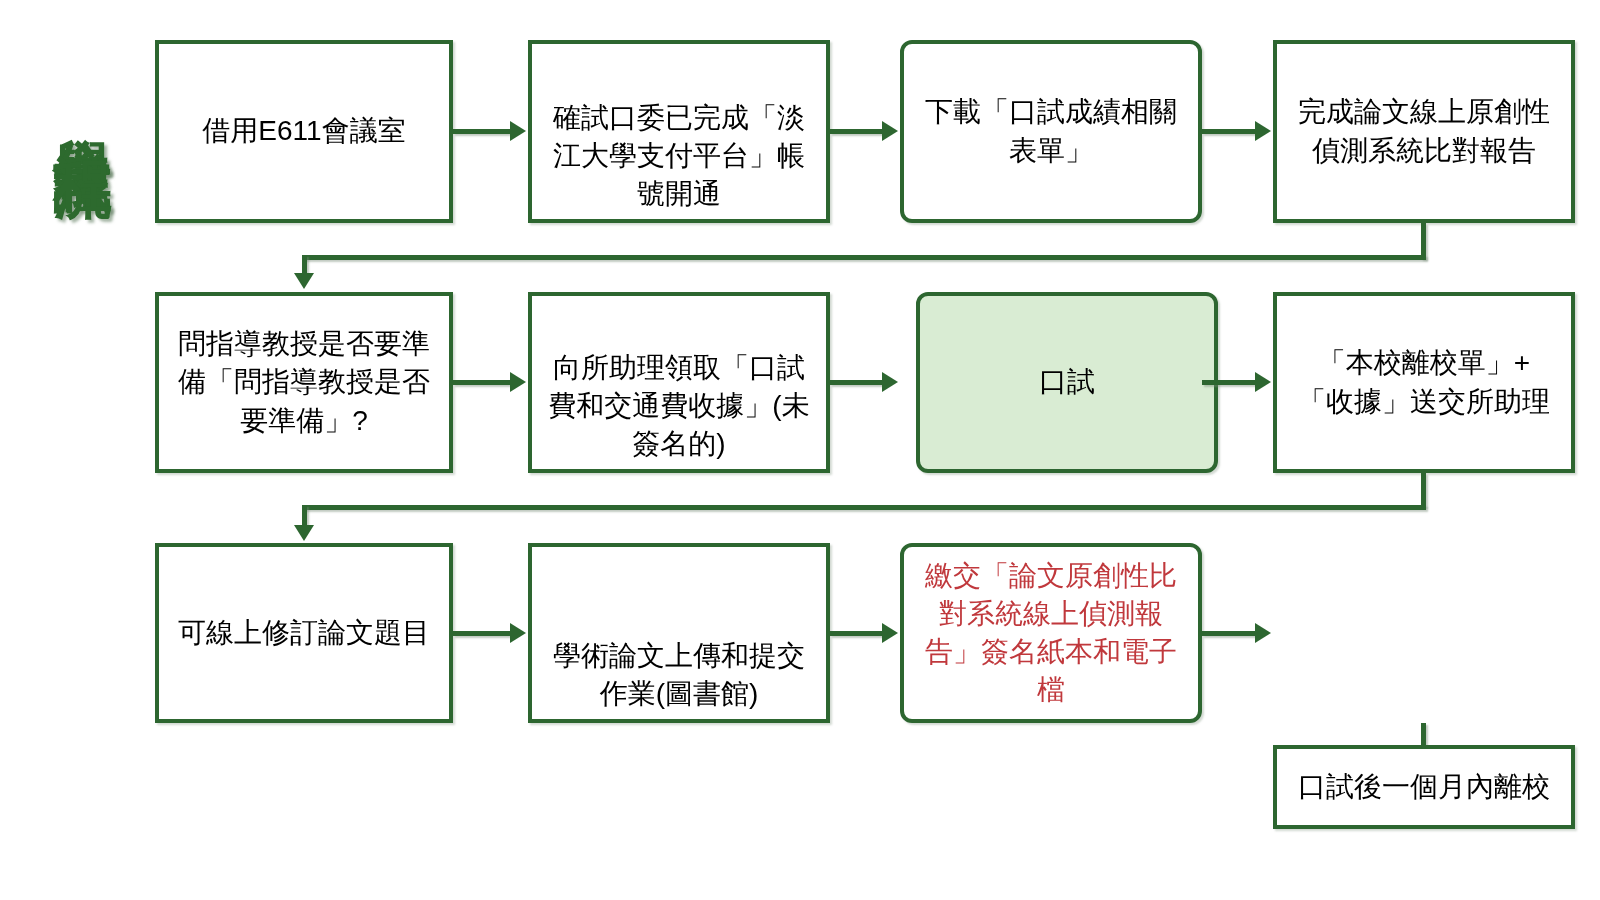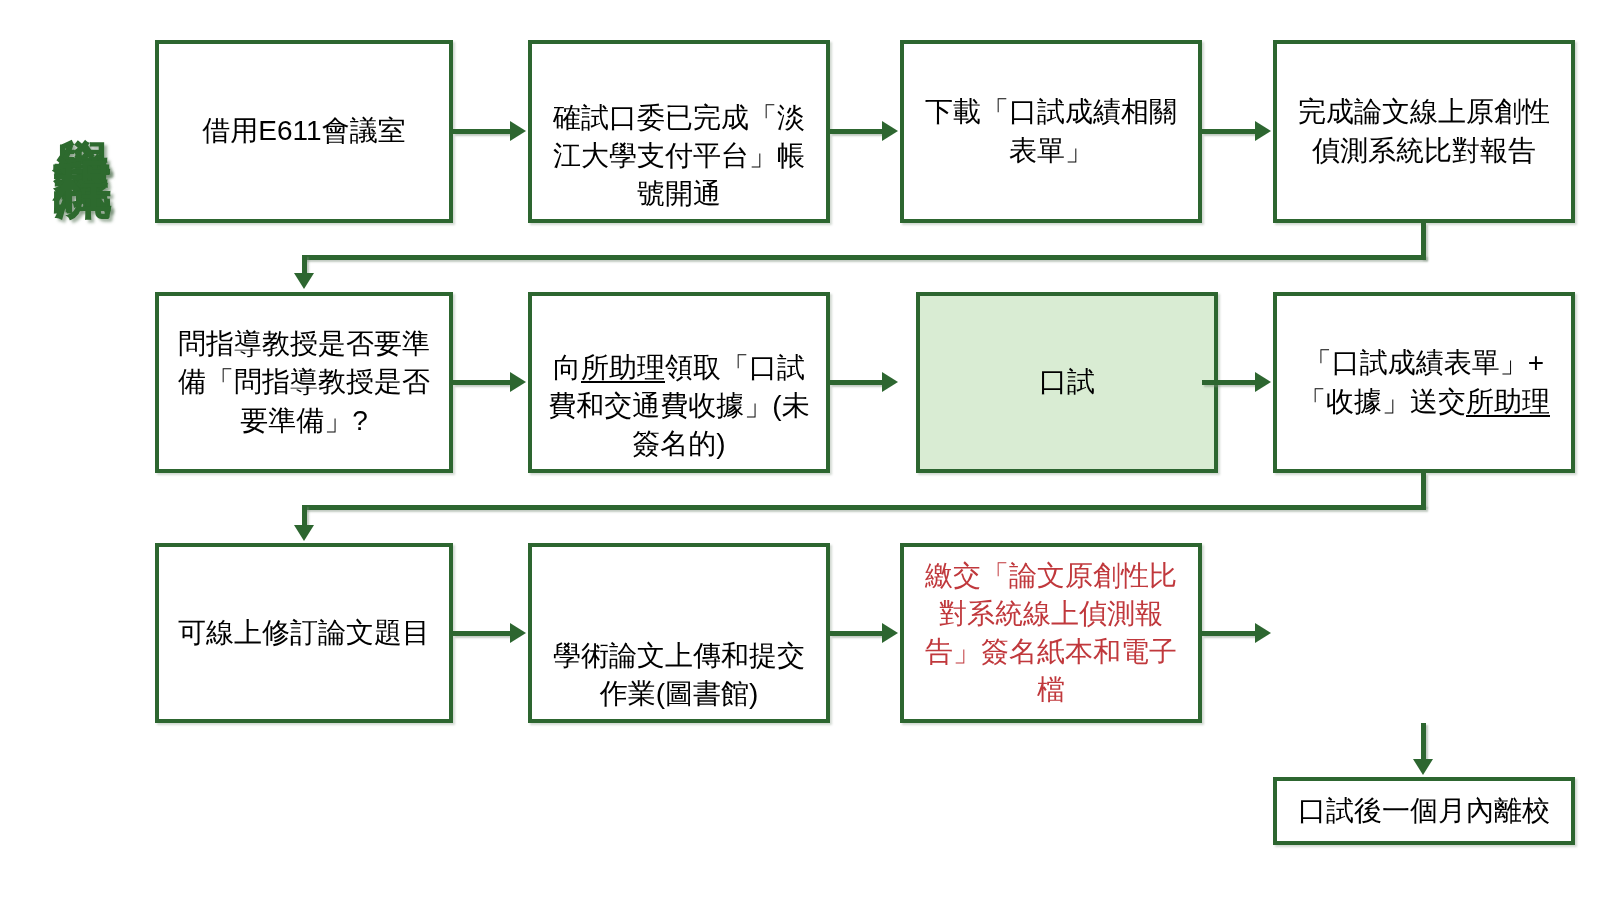--- a/index.html
+++ b/index.html
@@ -40,7 +40,7 @@
 
   
   .c1{left:155px;width:298px;} .c2{left:528px;width:302px;align-items:flex-end;}
-  .c3{left:900px;width:302px;} .c4{left:1273px;width:302px;}
+  .c3{left:900px;width:302px;border-radius:12px;} .c4{left:1273px;width:302px;}
   .r1{top:40px;height:183px;} .r2{top:292px;height:181px;}
   .r3{top:543px;height:180px;} .r4{top:777px;height:68px;}
 

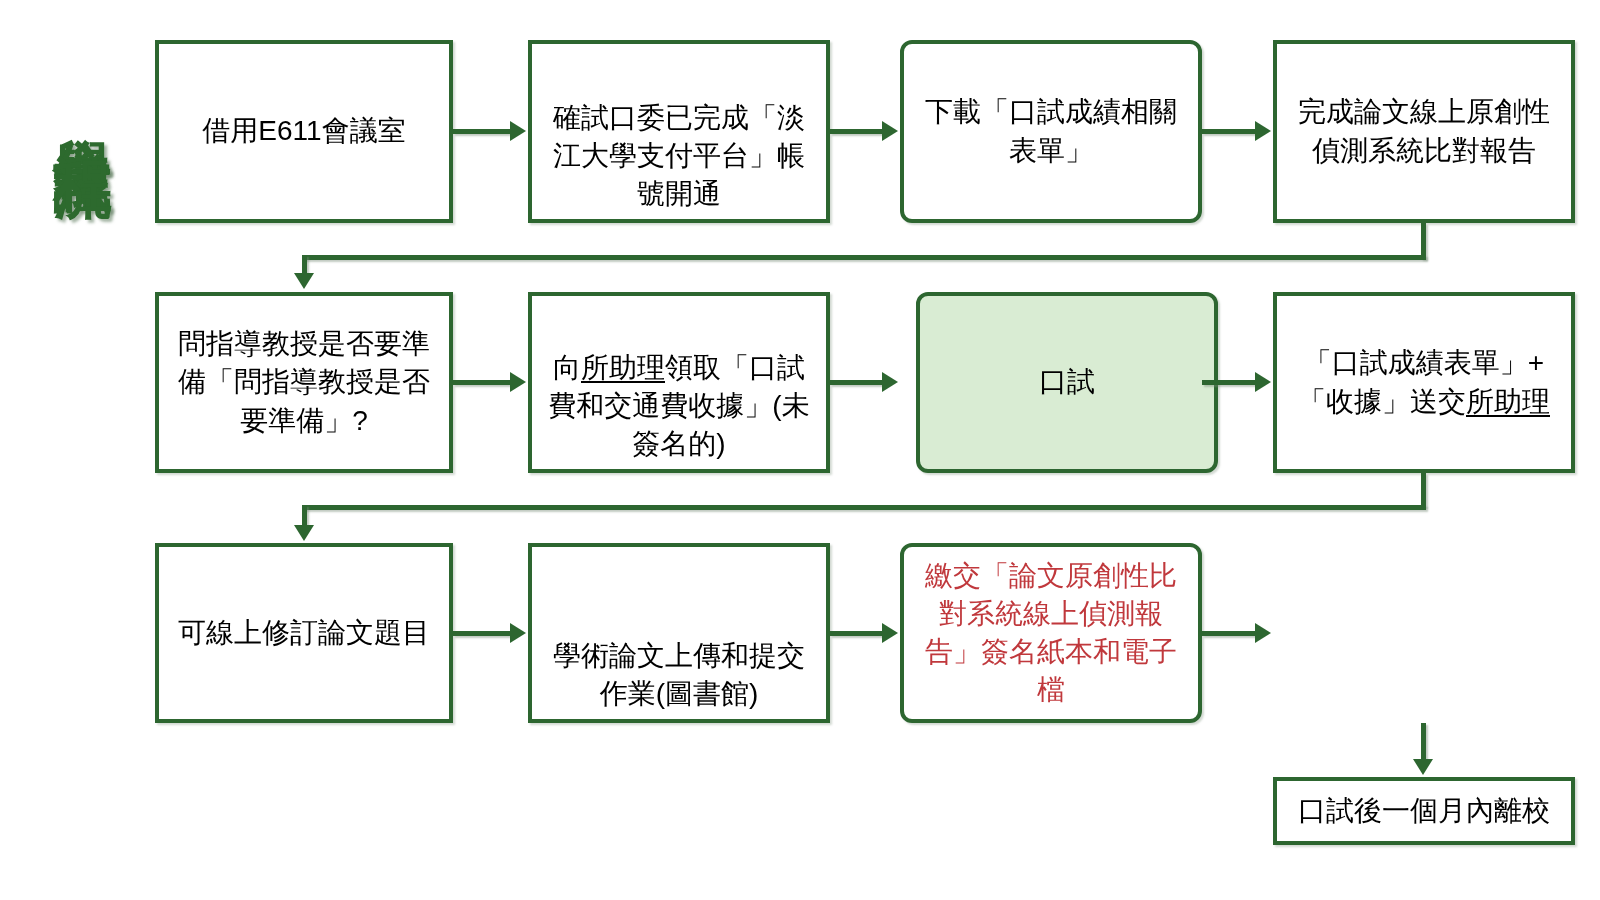--- a/index.html
+++ b/index.html
@@ -36,7 +36,7 @@
   }
   .box.fill{background:var(--fill-light);margin-left:16px;}
   .box.red{color:var(--red);justify-content:center;}
-  .u{text-decoration:underline;text-underline-offset:4px;margin-top:32px;}
+  .u{text-underline-offset:4px;margin-top:32px;}
 
   
   .c1{left:155px;width:298px;} .c2{left:528px;width:302px;align-items:flex-end;}

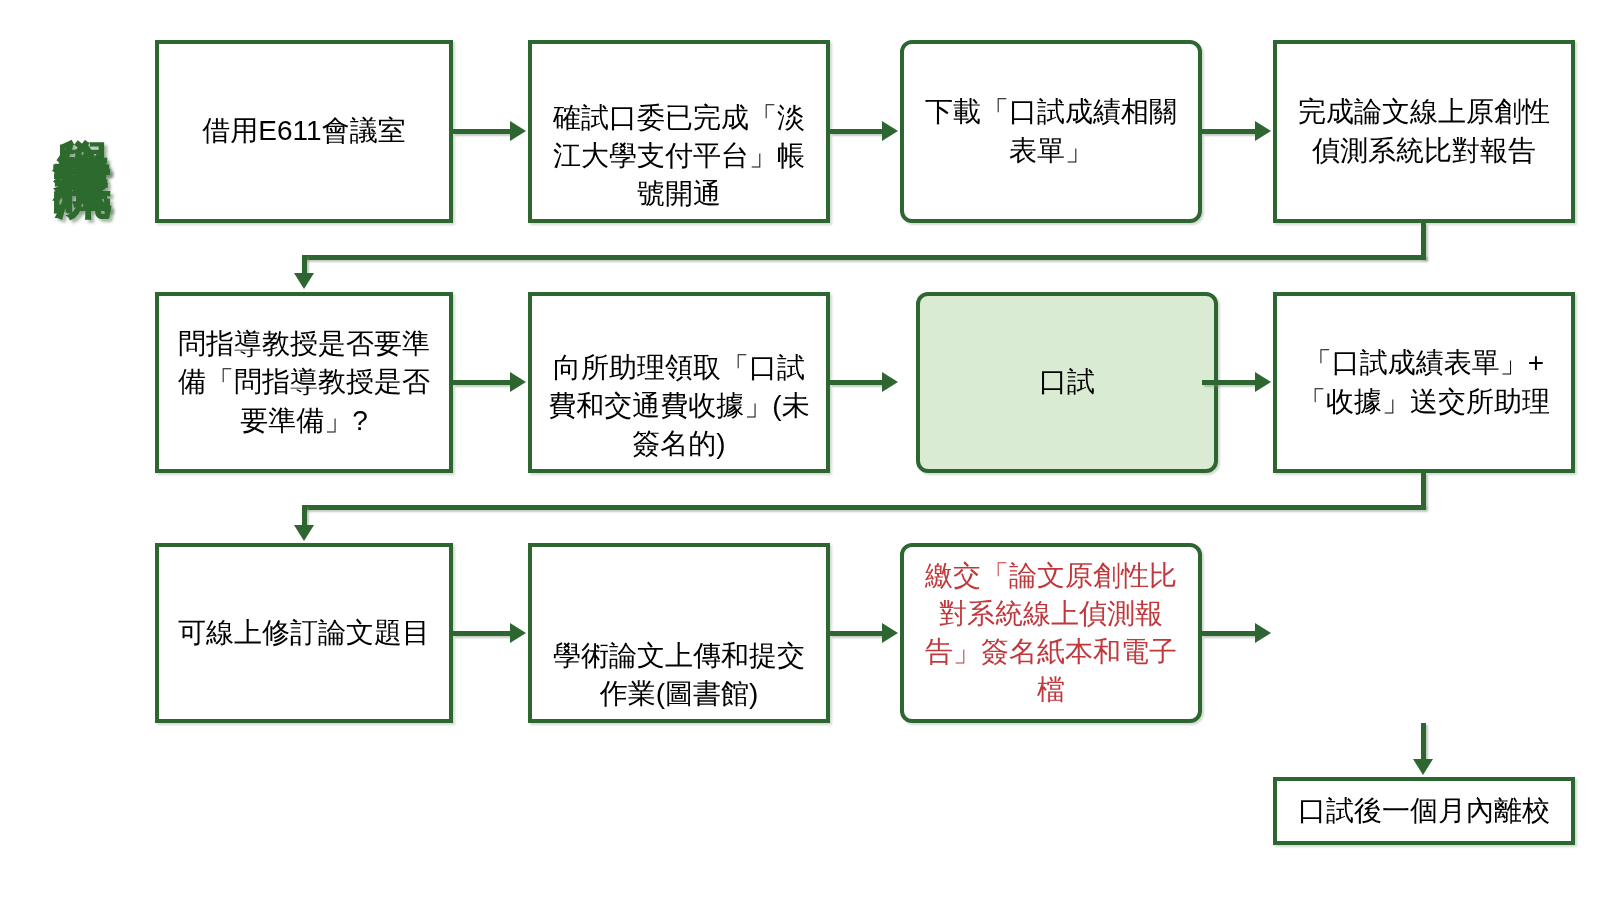--- a/index.html
+++ b/index.html
@@ -106,7 +106,7 @@
     <span>口試</span>
   </div>
   <div class="box c4 r2">
-    <span><span>「口試成績表單」+「收據」送交</span><span class="u">所助理</span><span></span></span>
+    <span><span>「本校離校單」+「收據」送交</span><span class="u">所助理</span><span></span></span>
   </div>
 
   <div>

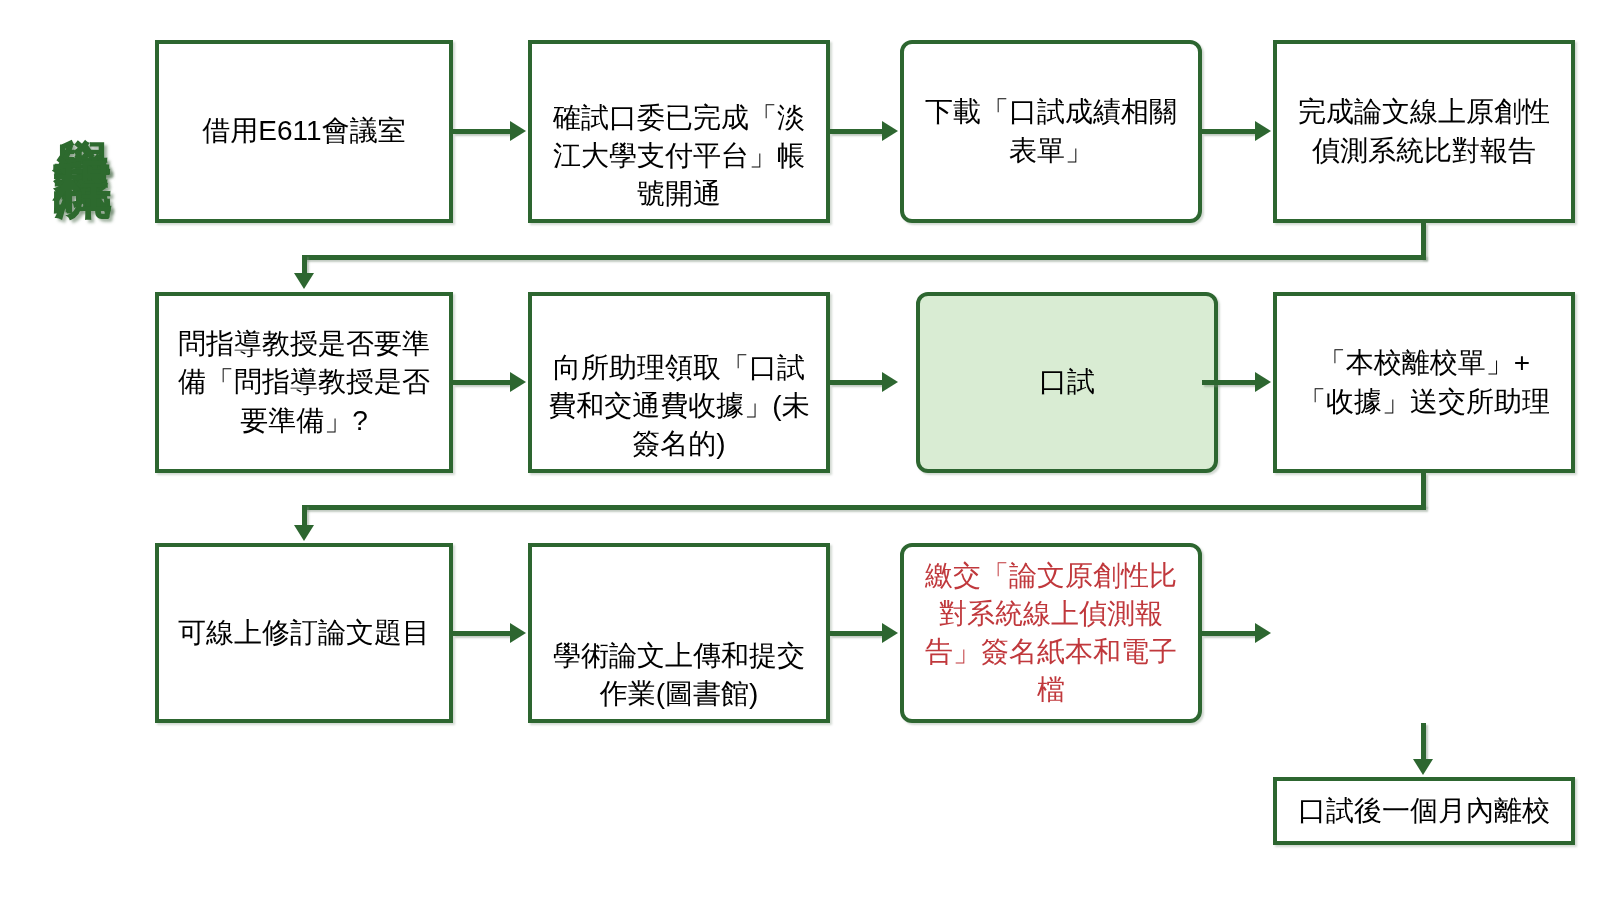--- a/index.html
+++ b/index.html
@@ -42,7 +42,7 @@
   .c1{left:155px;width:298px;} .c2{left:528px;width:302px;align-items:flex-end;}
   .c3{left:900px;width:302px;border-radius:12px;} .c4{left:1273px;width:302px;}
   .r1{top:40px;height:183px;} .r2{top:292px;height:181px;}
-  .r3{top:543px;height:180px;} .r4{top:777px;height:68px;}
+  .r3{top:543px;height:180px;} .r4{top:745px;height:84px;}
 
   
   .hshaft{position:absolute;height:5px;background:var(--green);

